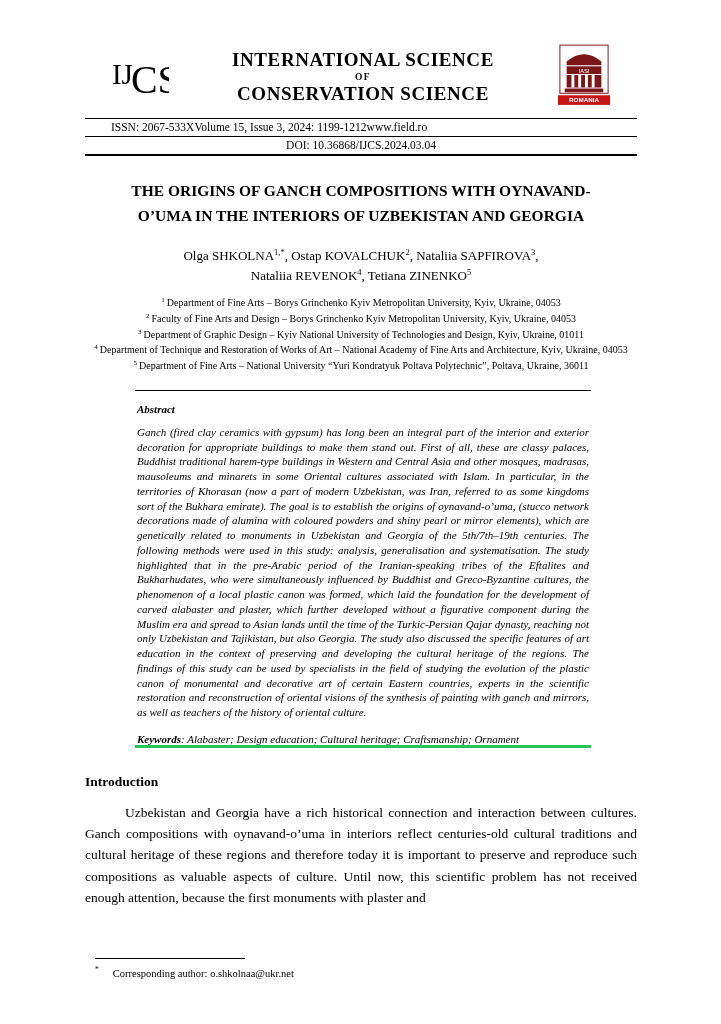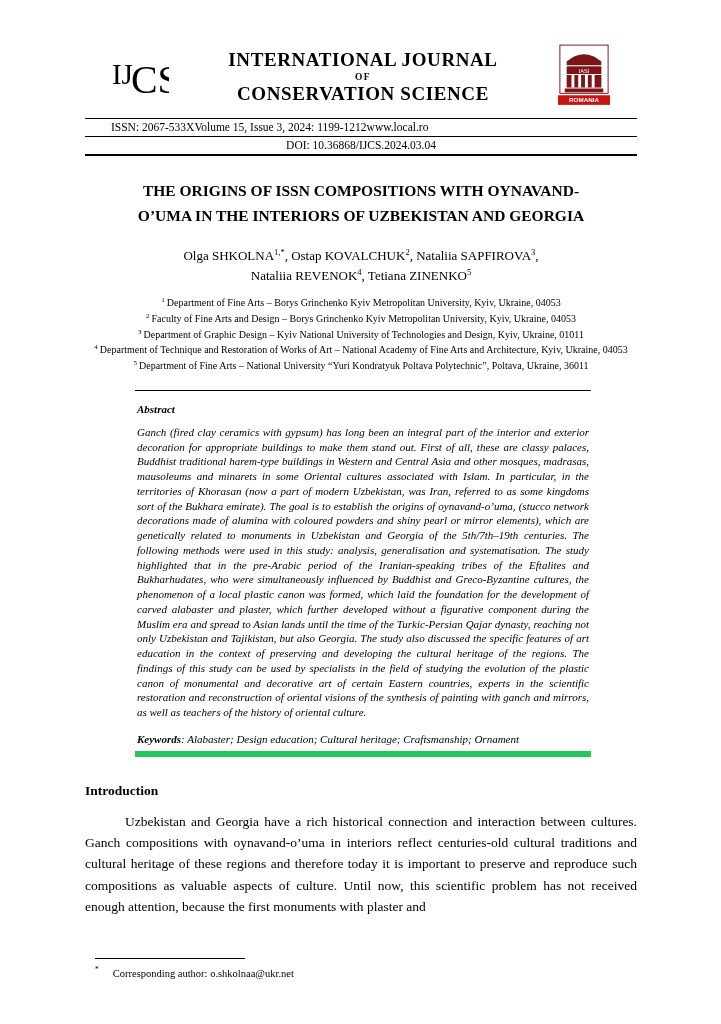--- a/index.html
+++ b/index.html
@@ -70,7 +70,7 @@
         </svg>
       </div>
       <div class="header-center">
-        <div class="jtitle">INTERNATIONAL JOURNAL</div>
+        <div class="jtitle">INTERNATIONAL SCIENCE</div>
         <div class="jof">OF</div>
         <div class="jtitle">CONSERVATION SCIENCE</div>
       </div>

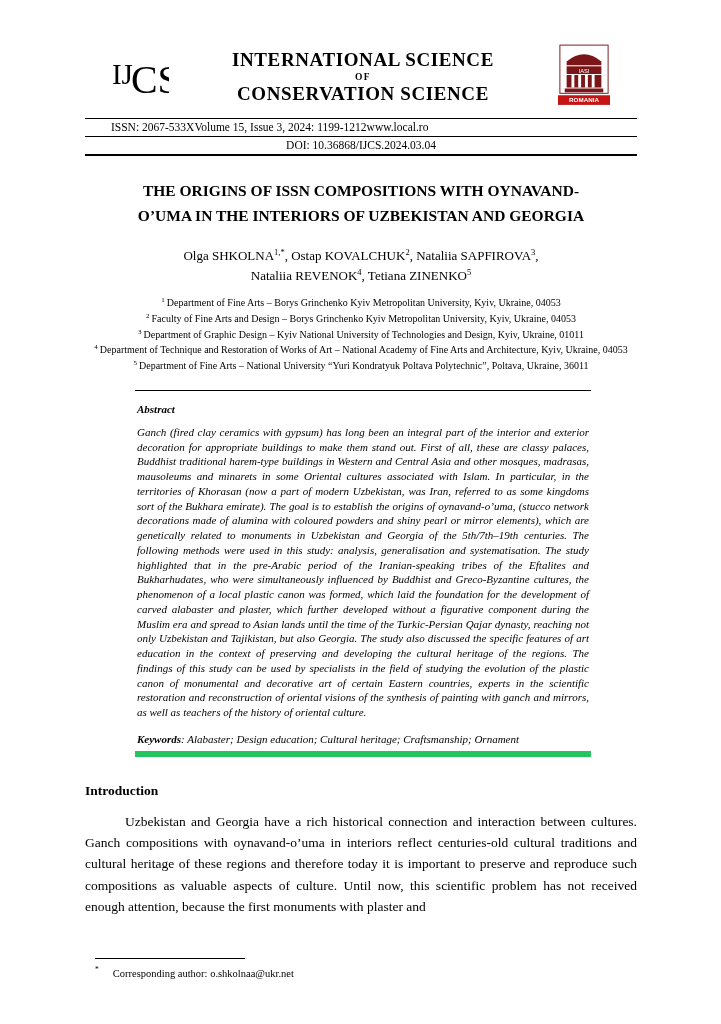--- a/index.html
+++ b/index.html
@@ -98,7 +98,7 @@
     <div class="meta-row">
       <span>ISSN: 2067-533X</span>
       <span>Volume 15, Issue 3, 2024: 1199-1212</span>
-      <span>www.local.ro</span>
+      <span>www.field.ro</span>
     </div>
     <div class="rule"></div>
     <div class="doi-row">

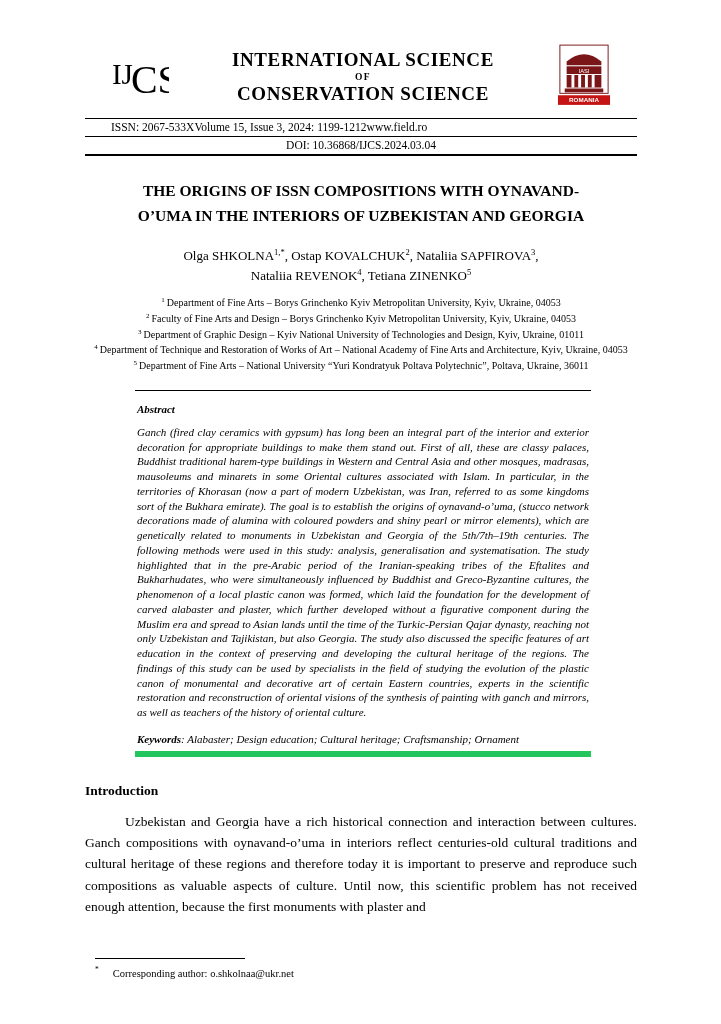--- a/index.html
+++ b/index.html
@@ -107,7 +107,7 @@
     <div class="rule thick"></div>
   </header>
 
-  <h1 class="article-title"><span>THE ORIGINS OF ISSN COMPOSITIONS WITH OYNAVAND-</span><br><span>O’UMA IN THE INTERIORS OF UZBEKISTAN AND GEORGIA</span></h1>
+  <h1 class="article-title"><span>THE ORIGINS OF GANCH COMPOSITIONS WITH OYNAVAND-</span><br><span>O’UMA IN THE INTERIORS OF UZBEKISTAN AND GEORGIA</span></h1>
 
   <div class="authors">
     <div><span>Olga SHKOLNA</span><sup>1,*</sup><span>, </span><span>Ostap KOVALCHUK</span><sup>2</sup><span>, </span><span>Nataliia SAPFIROVA</span><sup>3</sup><span>,</span></div>

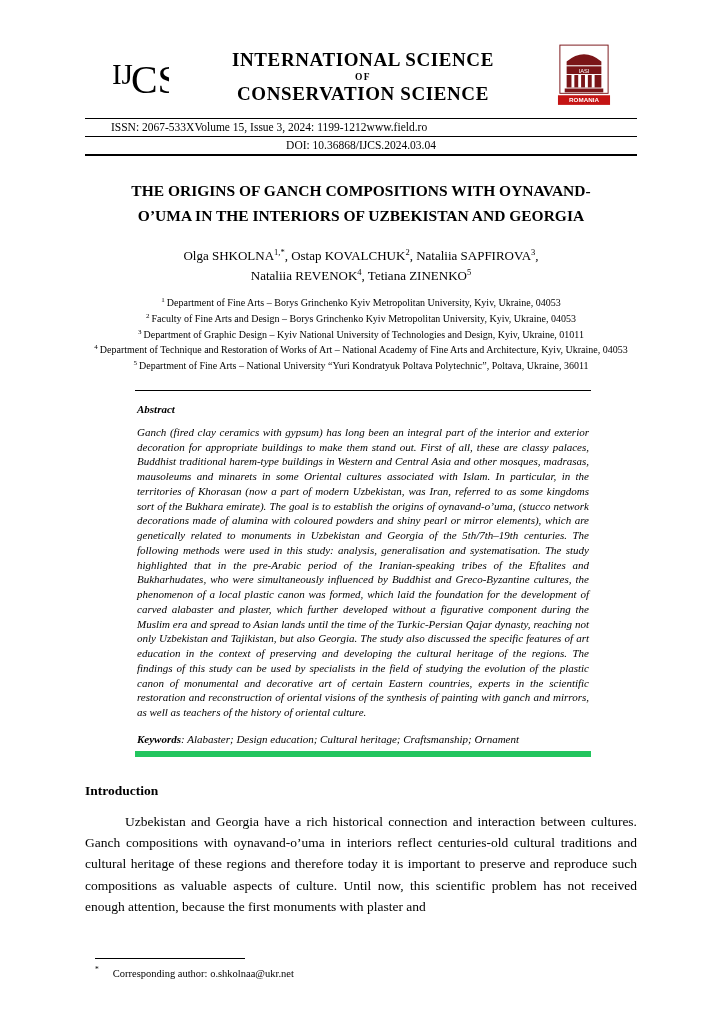--- a/index.html
+++ b/index.html
@@ -37,8 +37,8 @@
   .abstract-block {
     margin: 16px 46px 0 50px;
     border-top: 1px solid #000;
-    border-bottom: 6px solid #22c55e;
-    padding: 12px 2px 6px 2px;
+    border-bottom: 3px solid #22c55e;
+    padding: 12px 2px 0 2px;
     font-style: italic;
   }
   .abstract-heading { font-weight: bold; font-size: 11px; margin-bottom: 10px; }

